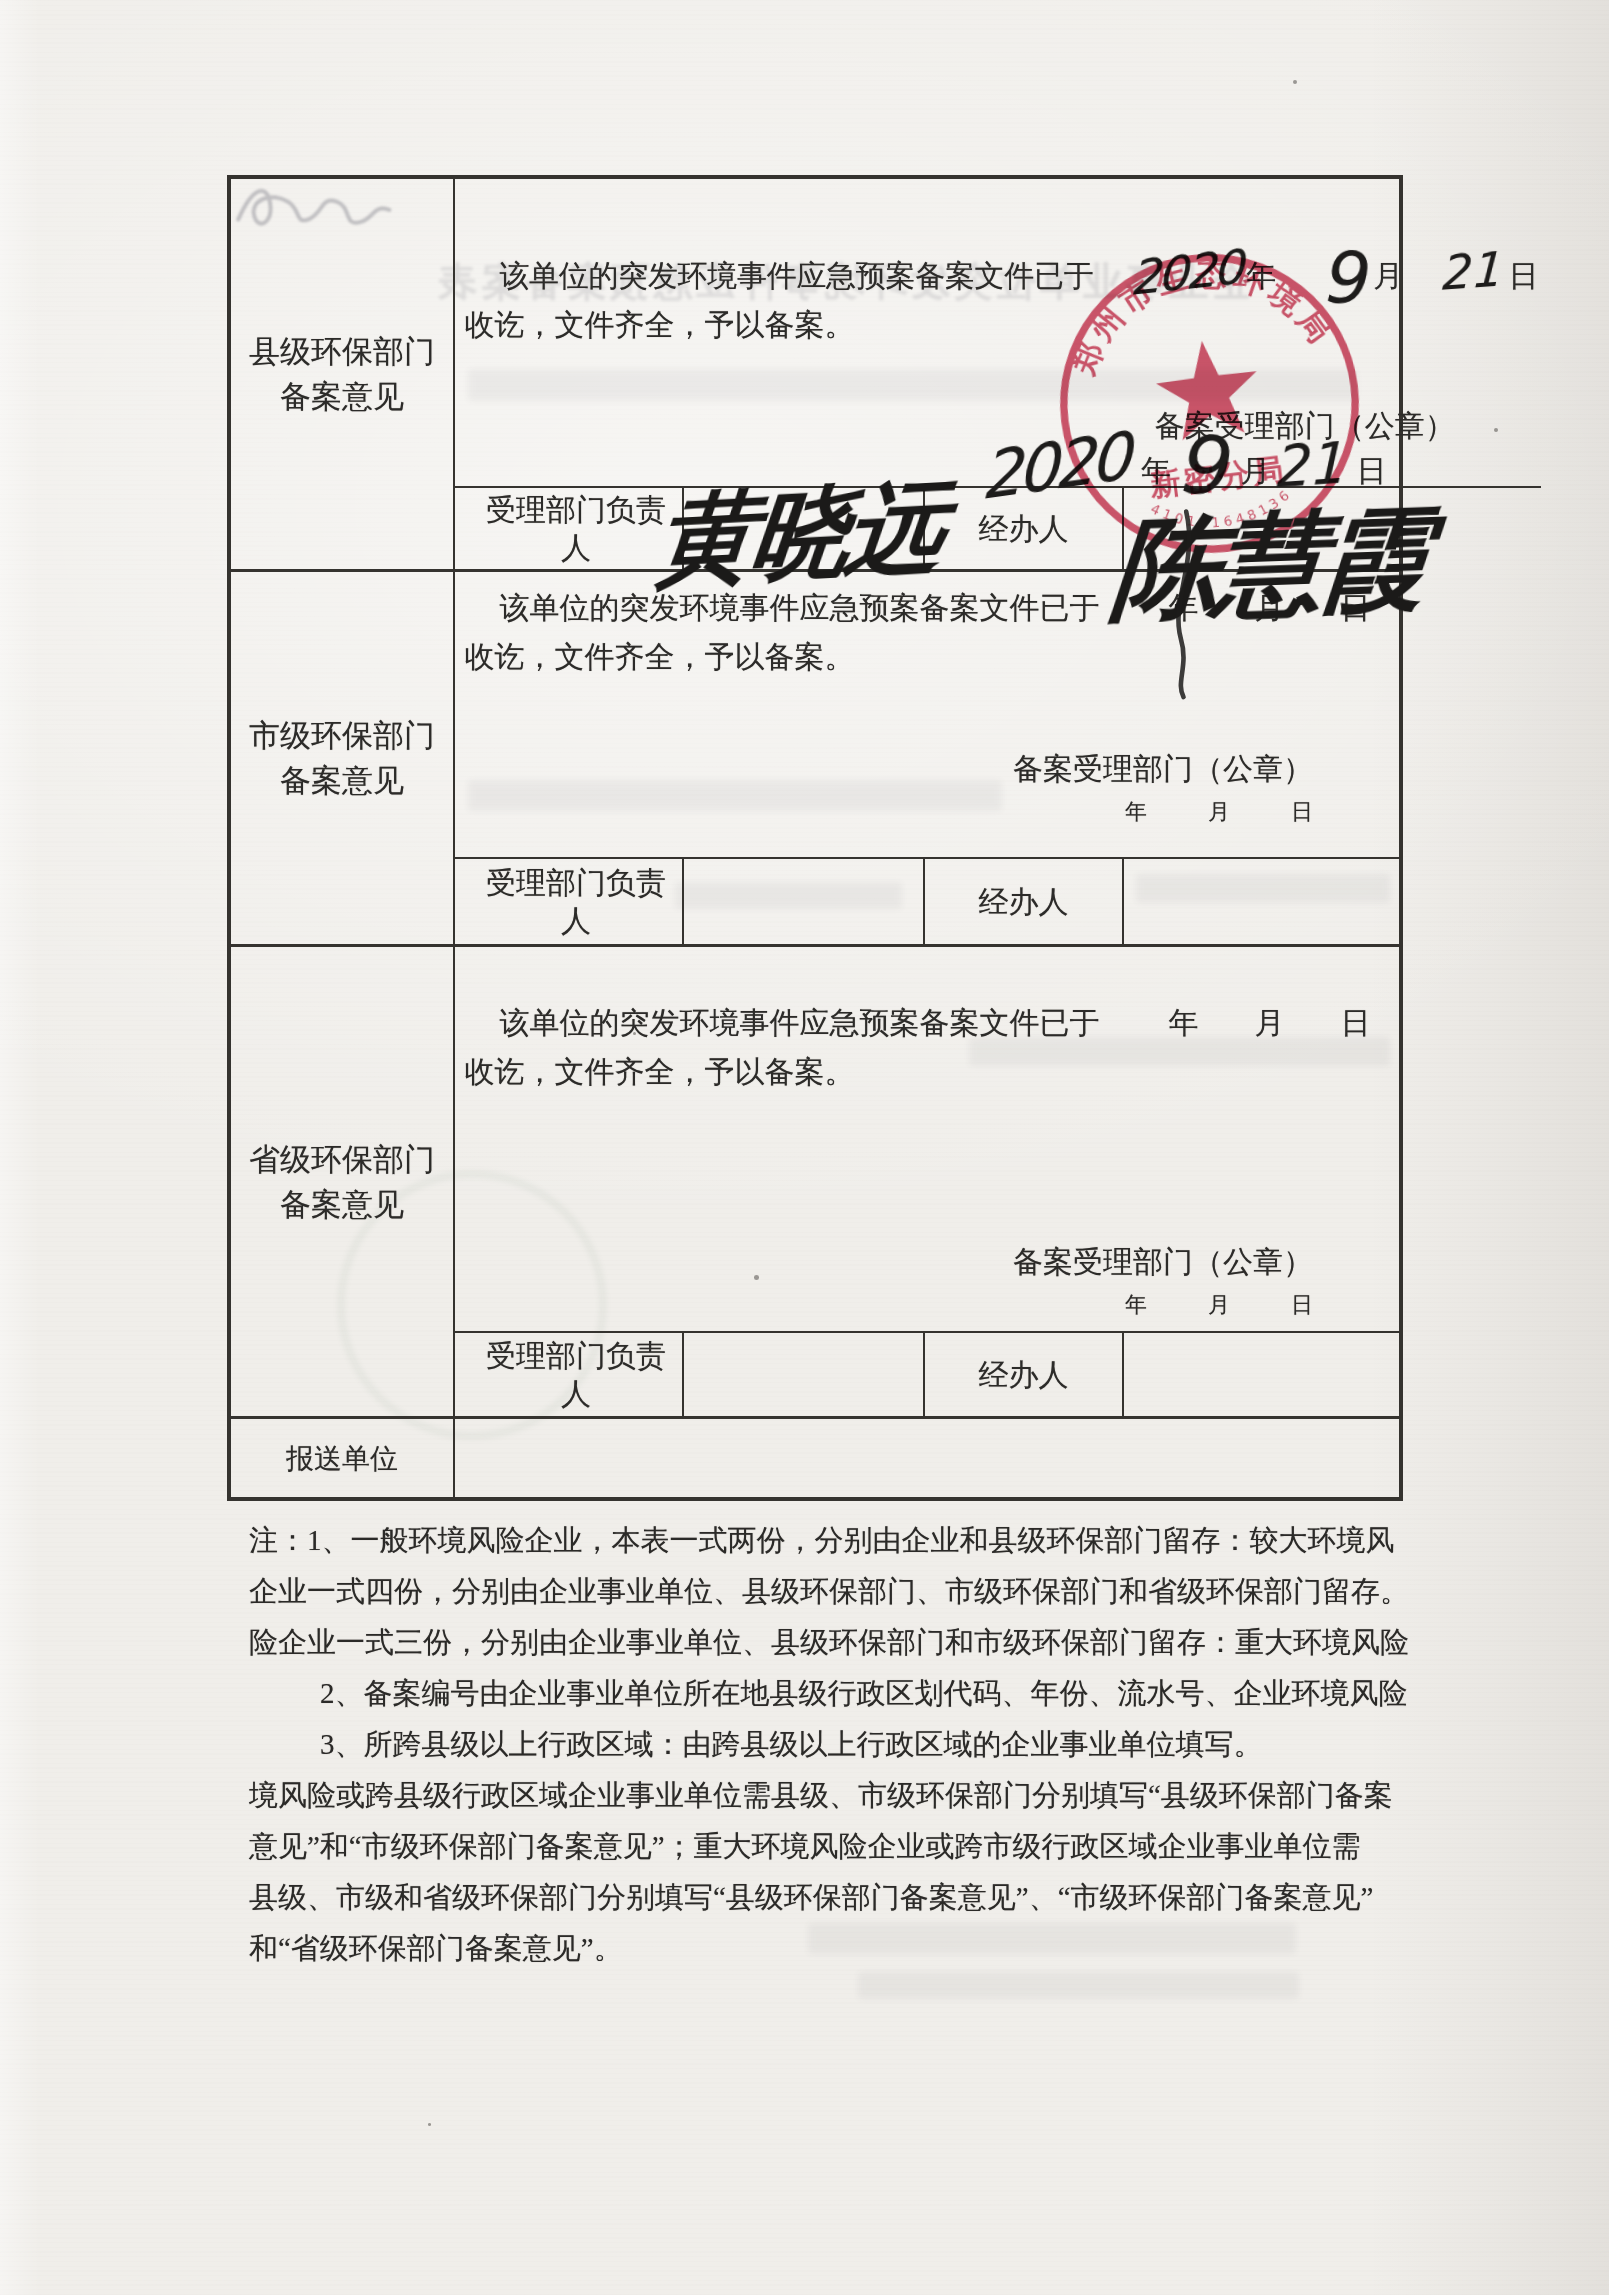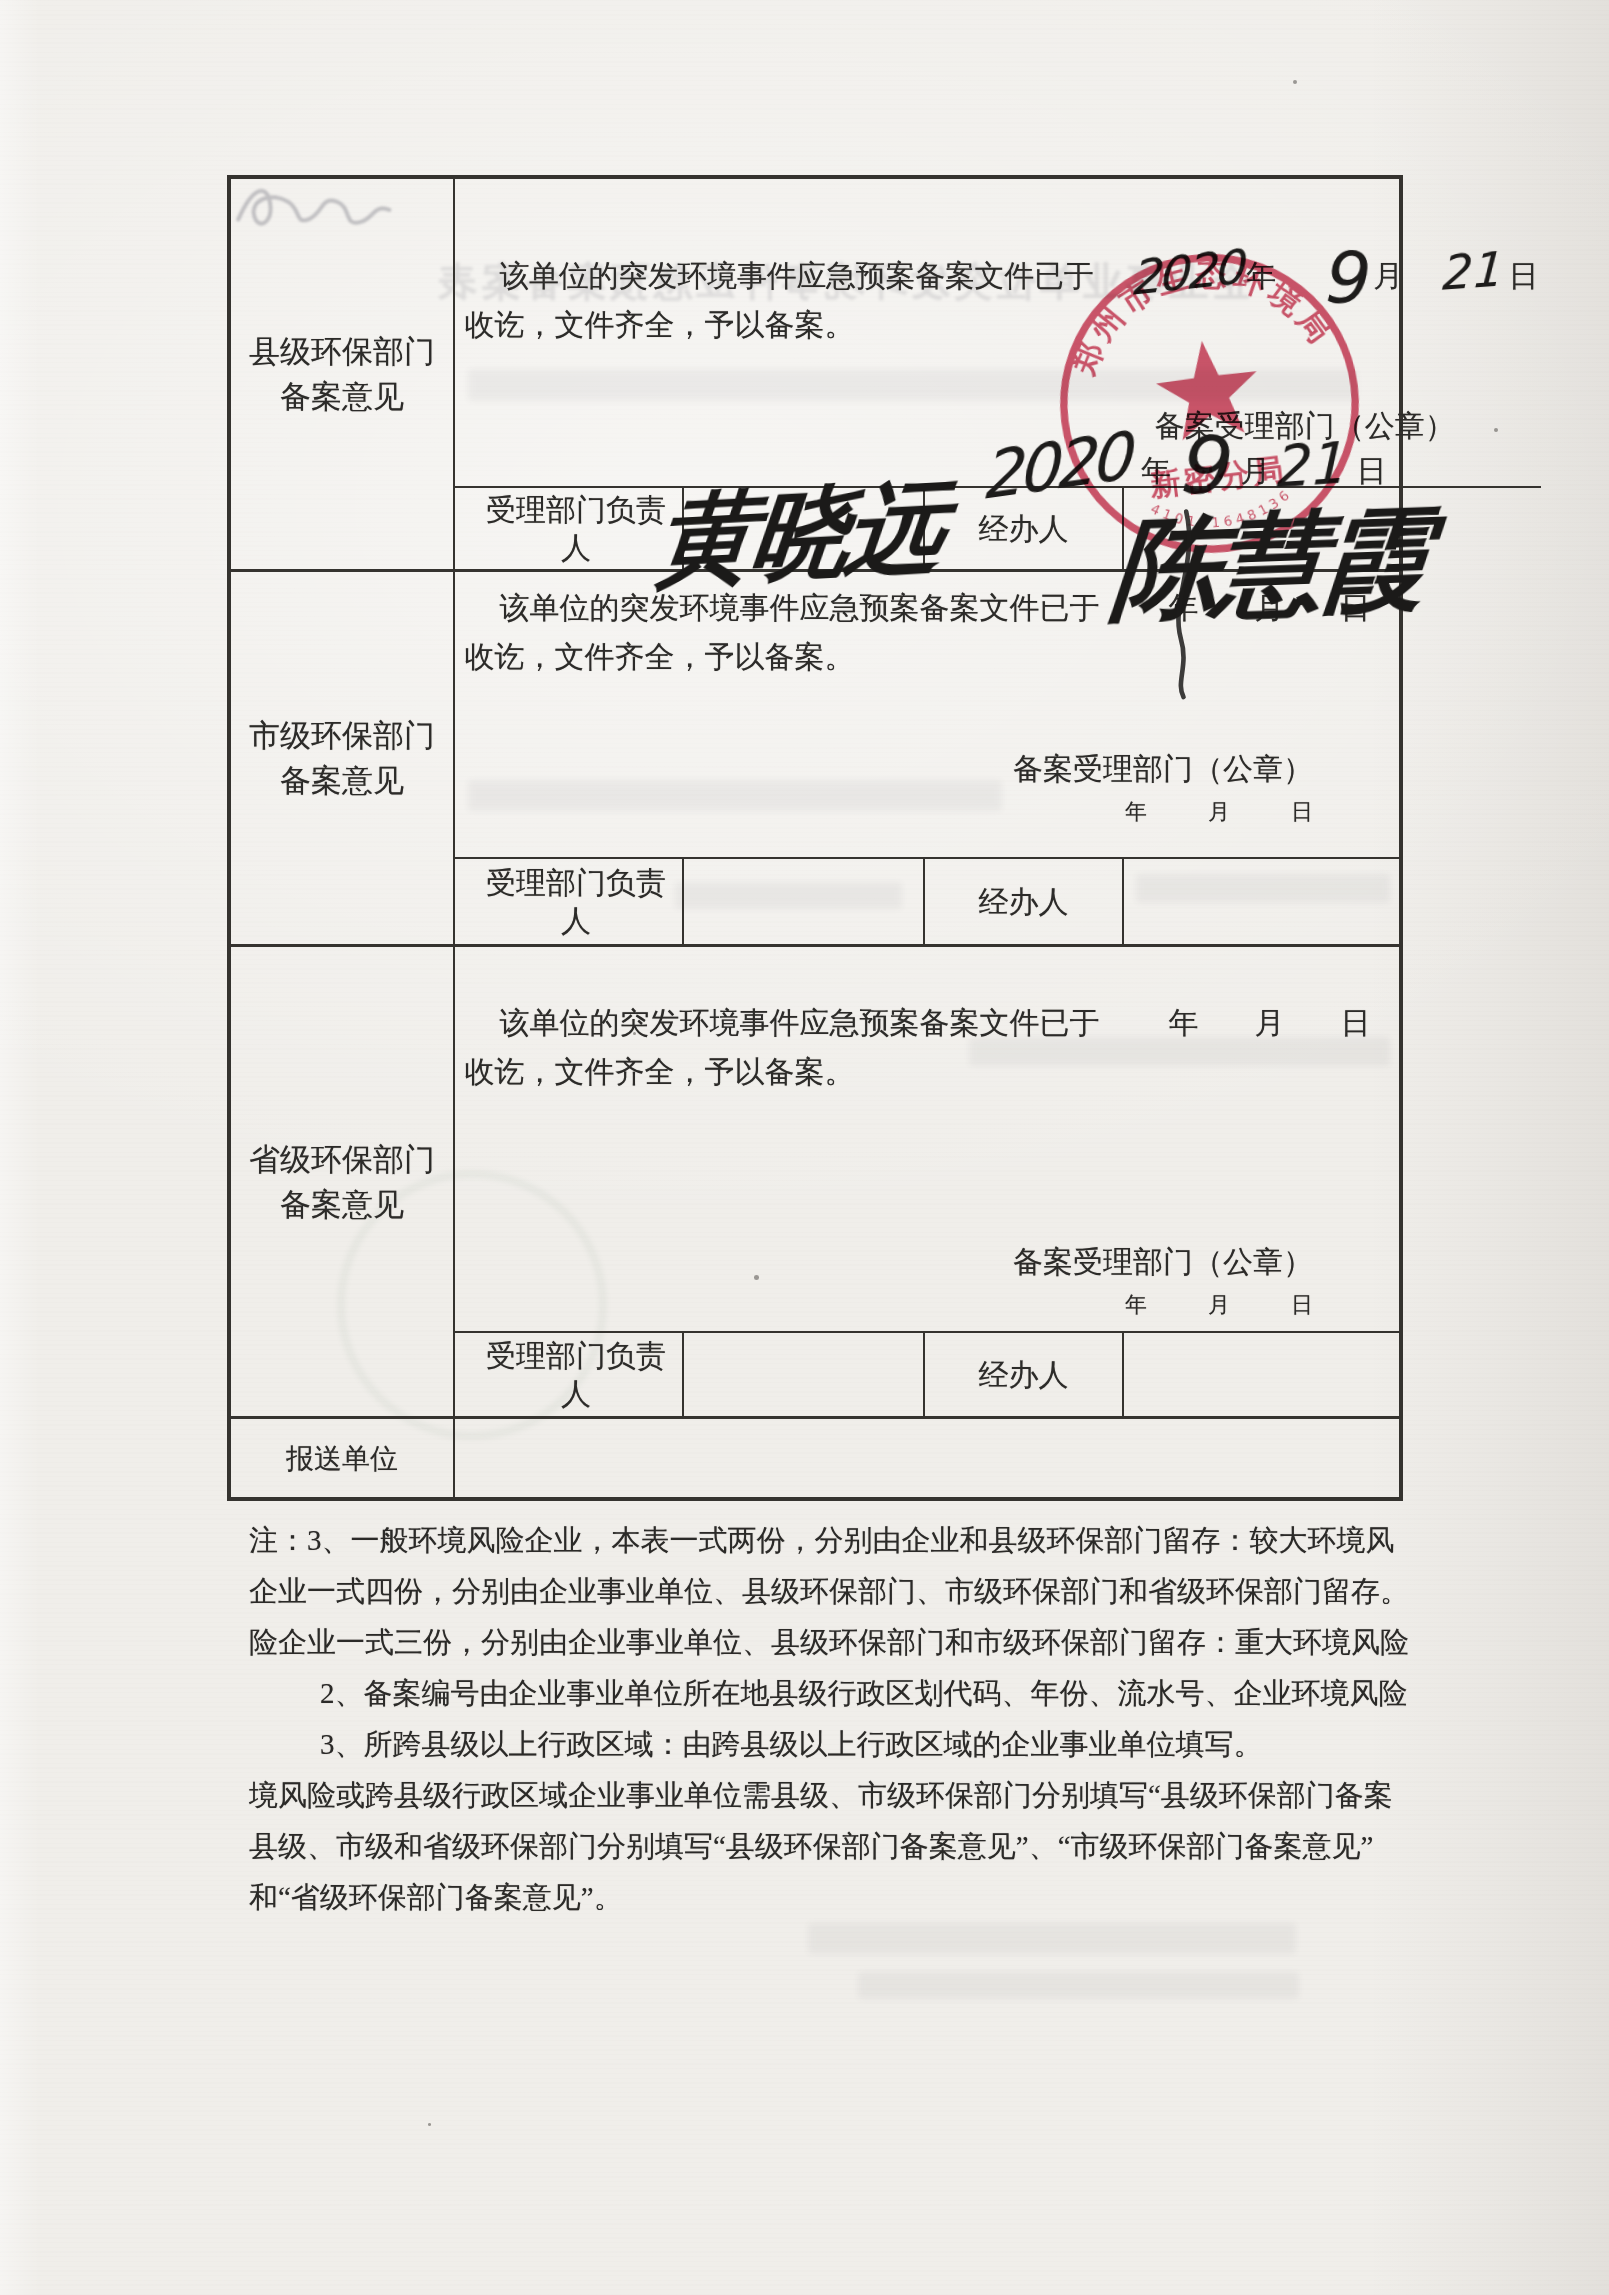--- a/index.html
+++ b/index.html
@@ -238,7 +238,7 @@
   </svg>
 
   <div class="notes doc">
-    <div class="nl">注：3、一般环境风险企业，本表一式两份，分别由企业和县级环保部门留存：较大环境风</div>
+    <div class="nl">注：1、一般环境风险企业，本表一式两份，分别由企业和县级环保部门留存：较大环境风</div>
     <div class="nl">企业一式四份，分别由企业事业单位、县级环保部门、市级环保部门和省级环保部门留存。</div>
     <div class="nl">险企业一式三份，分别由企业事业单位、县级环保部门和市级环保部门留存：重大环境风险</div>
     <div class="nl ind">2、备案编号由企业事业单位所在地县级行政区划代码、年份、流水号、企业环境风险</div>

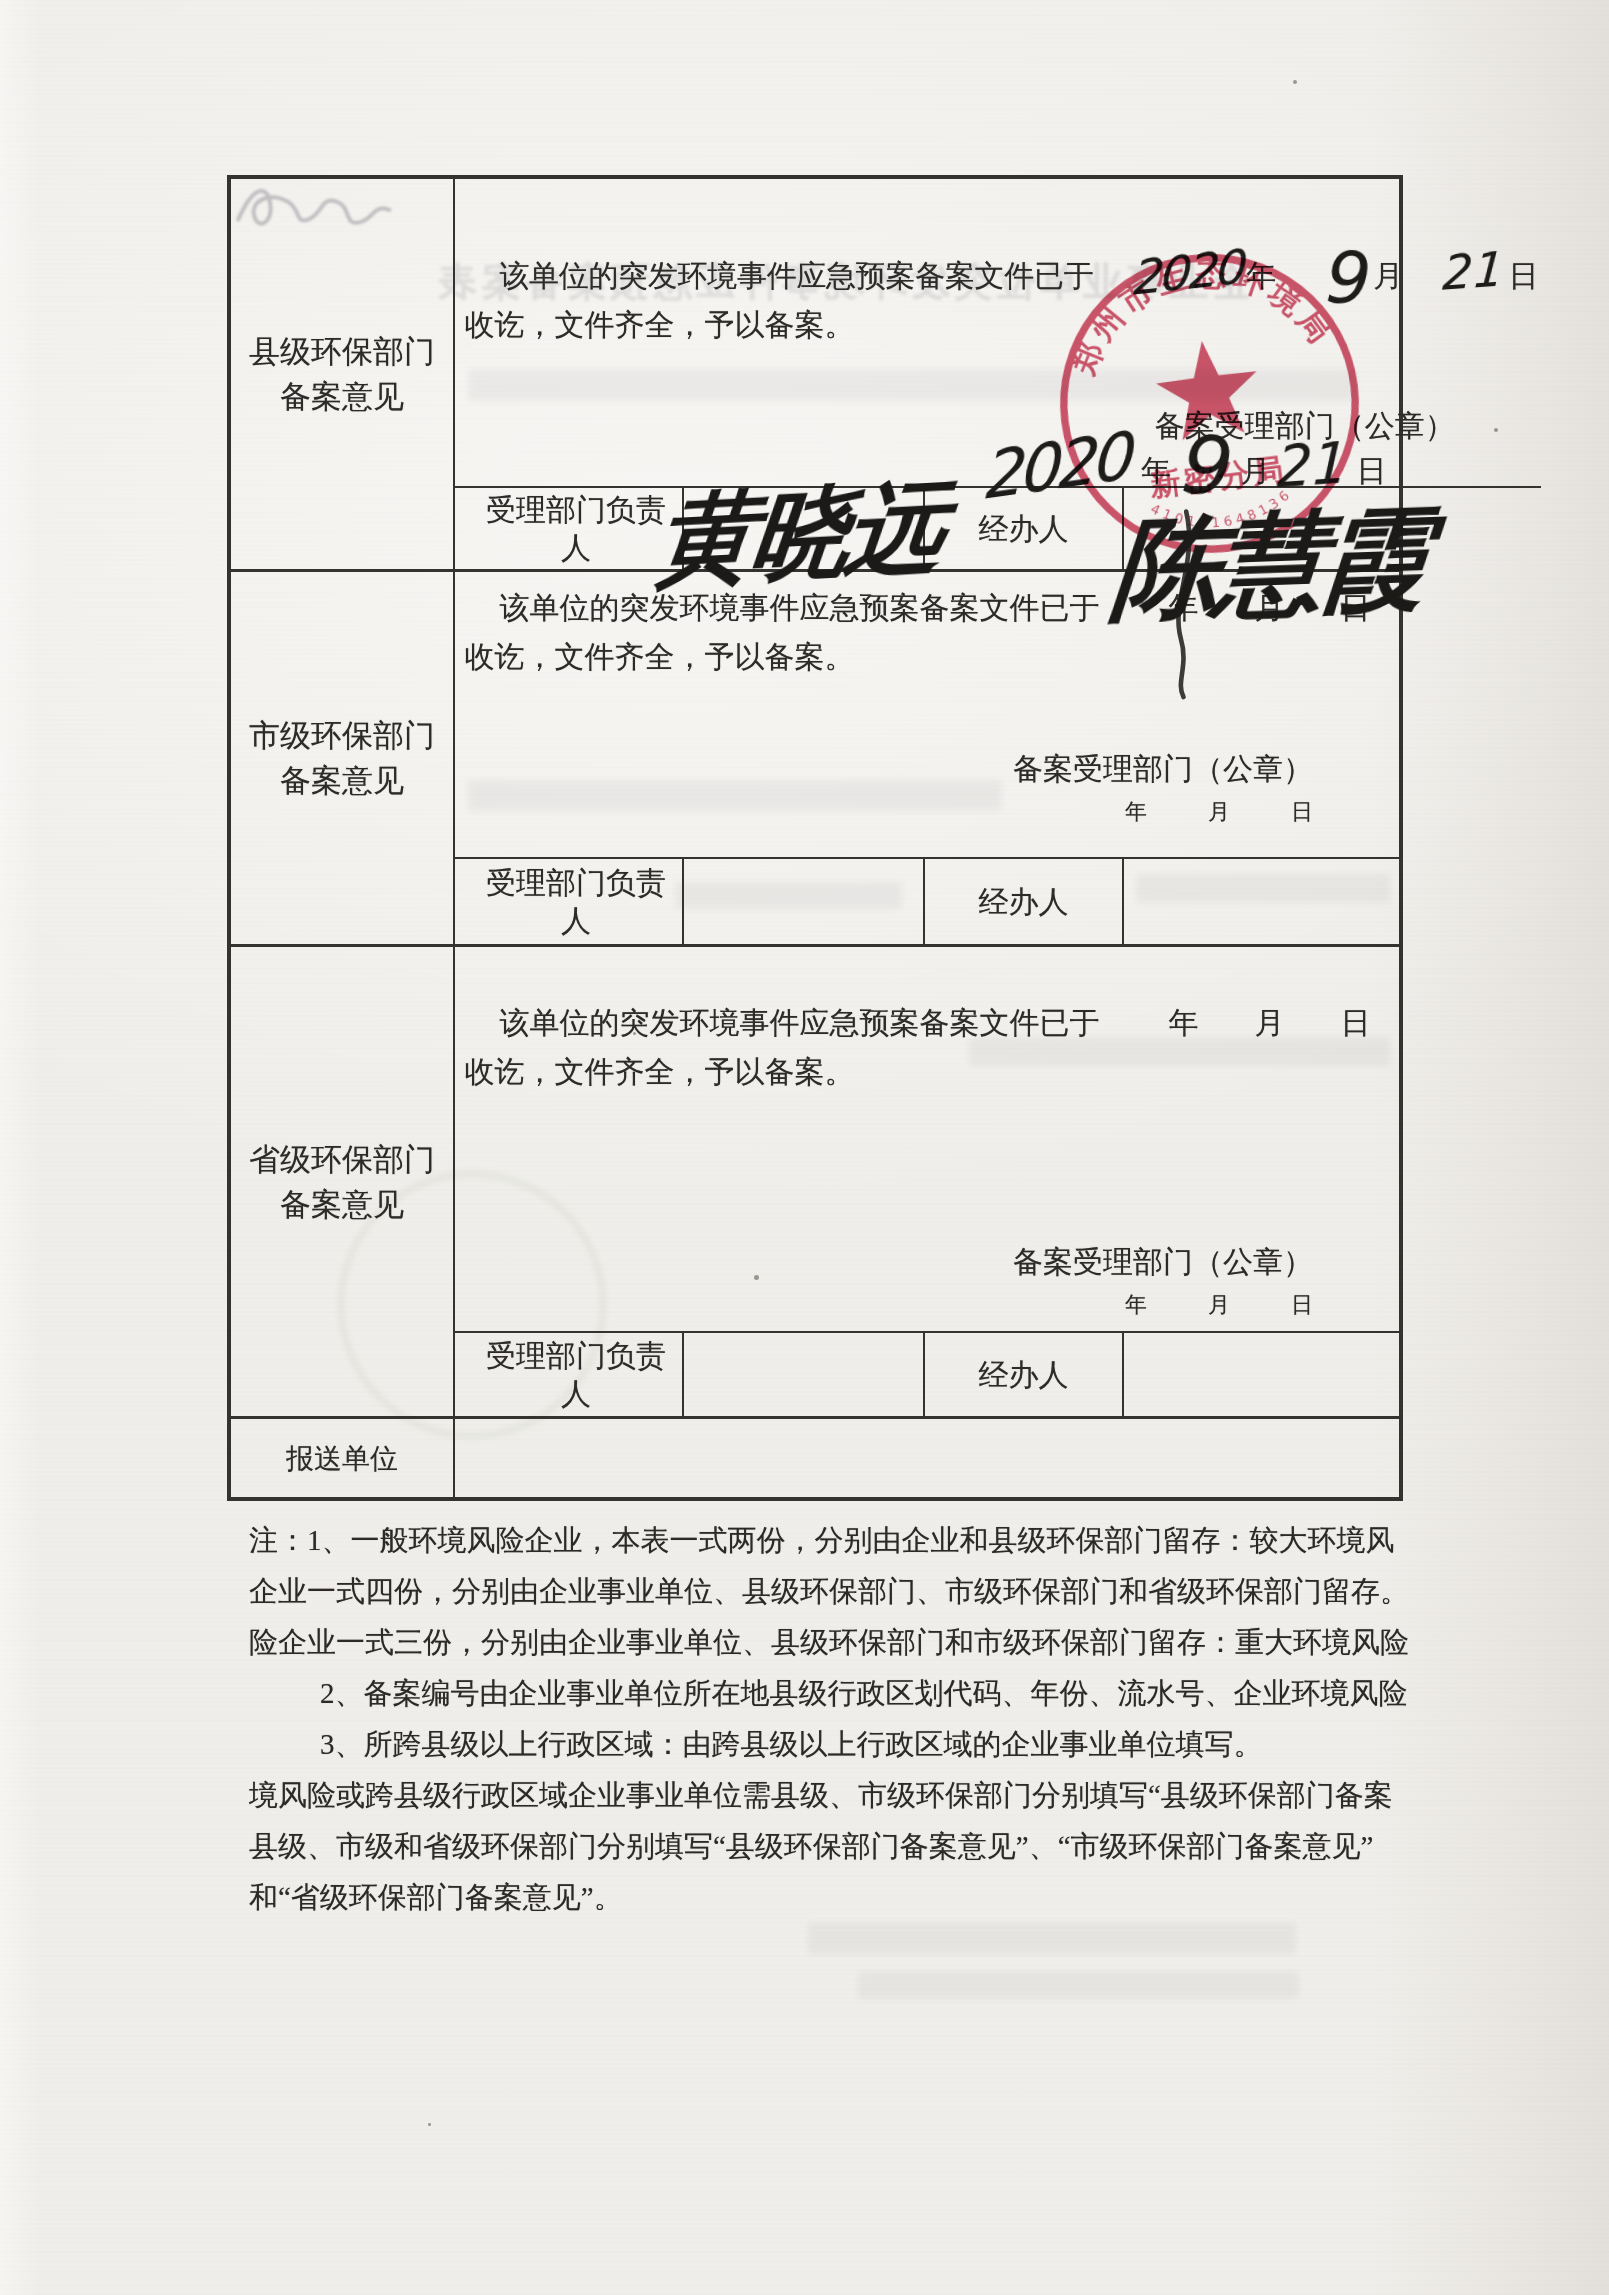--- a/index.html
+++ b/index.html
@@ -244,6 +244,7 @@
     <div class="nl ind">2、备案编号由企业事业单位所在地县级行政区划代码、年份、流水号、企业环境风险</div>
     <div class="nl ind">3、所跨县级以上行政区域：由跨县级以上行政区域的企业事业单位填写。</div>
     <div class="nl">境风险或跨县级行政区域企业事业单位需县级、市级环保部门分别填写“县级环保部门备案</div>
+    <div class="nl">意见”和“市级环保部门备案意见”；重大环境风险企业或跨市级行政区域企业事业单位需</div>
     <div class="nl">县级、市级和省级环保部门分别填写“县级环保部门备案意见”、“市级环保部门备案意见”</div>
     <div class="nl">和“省级环保部门备案意见”。</div>
   </div>

